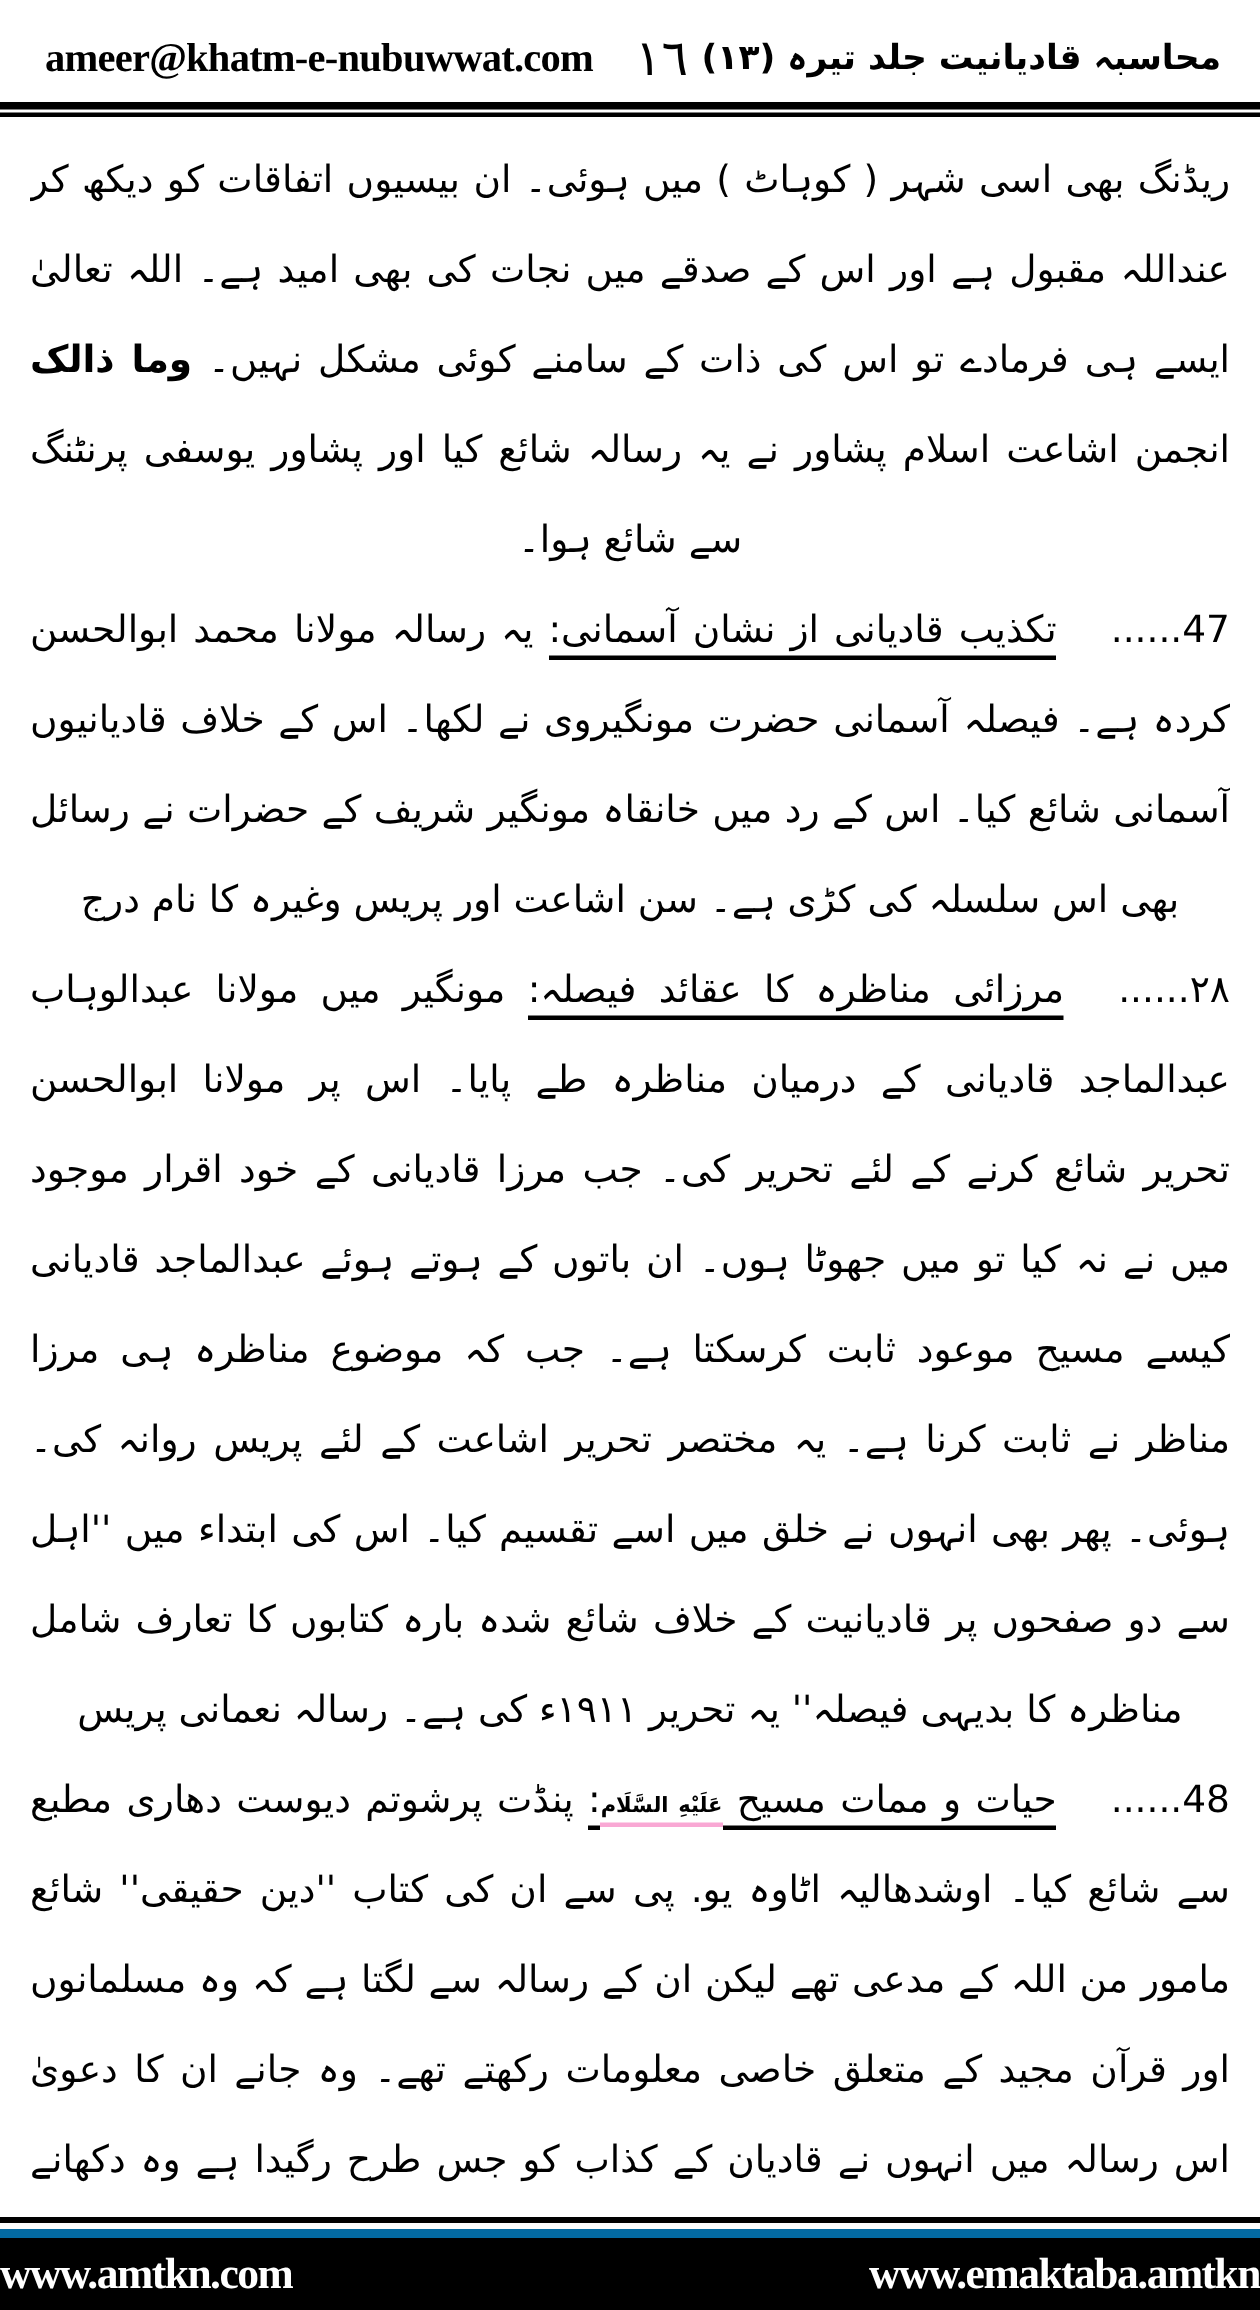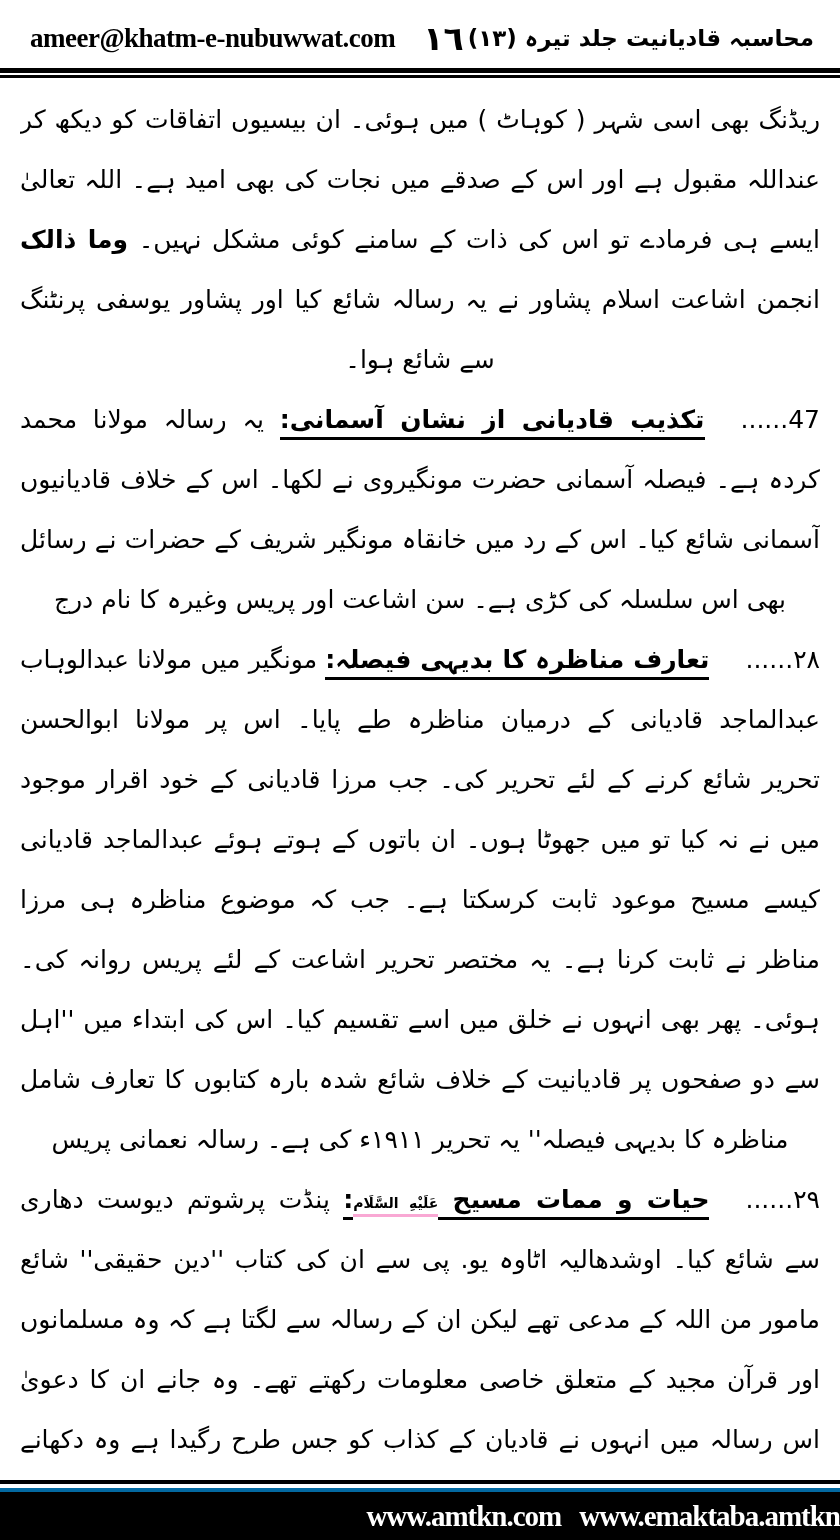--- a/index.html
+++ b/index.html
@@ -26,7 +26,7 @@
   }
   .page-num{
     font-family:"DejaVu Sans",sans-serif;
-    font-weight:bold;
+    font-weight:normal;
     font-size:33px;
     margin-left:28px;
     direction:rtl;

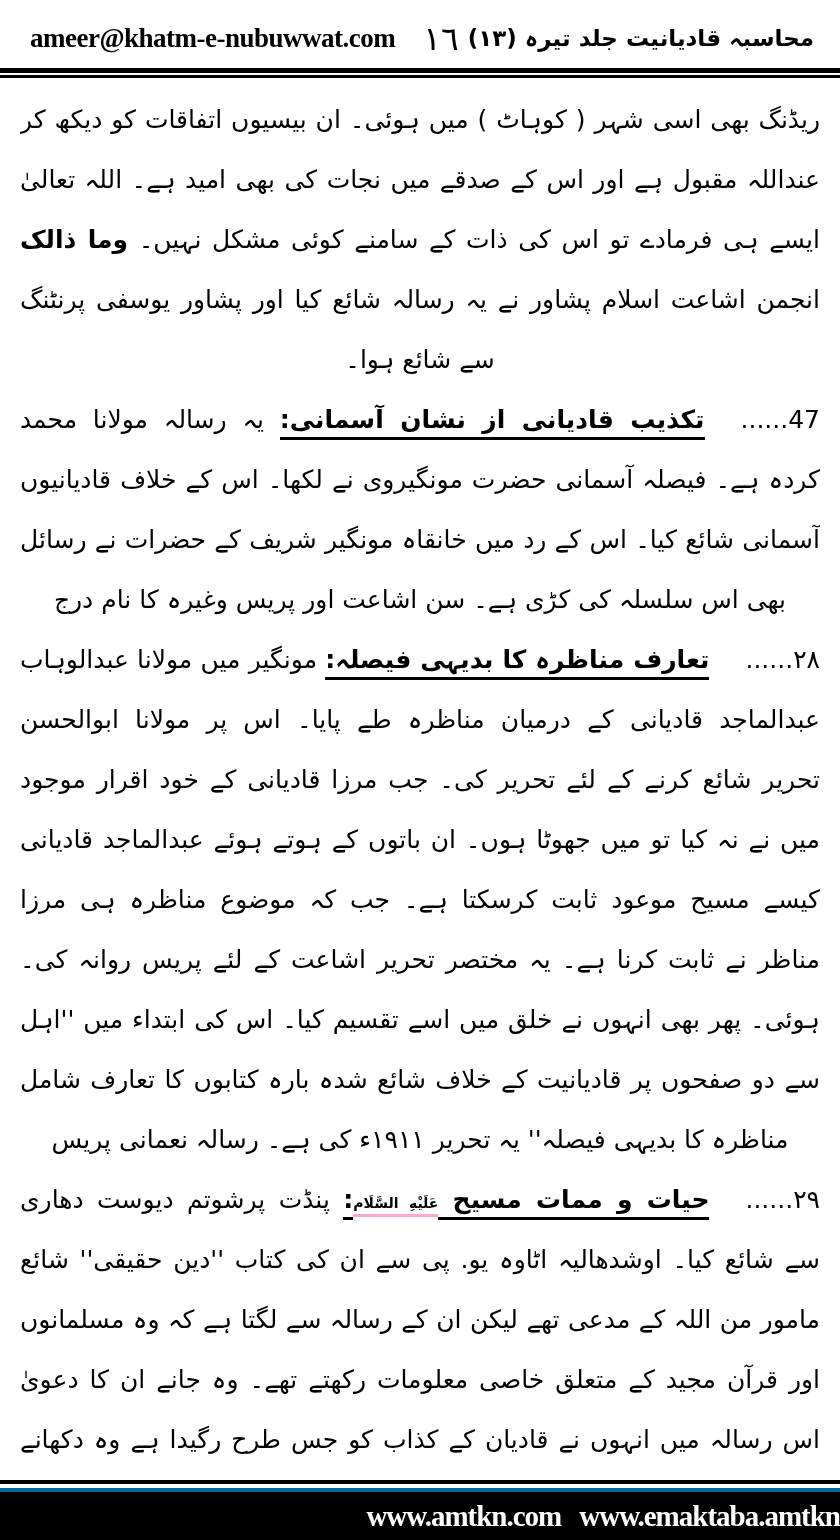--- a/index.html
+++ b/index.html
@@ -68,7 +68,7 @@
   .seg-n{}
   .seg-b{font-weight:bold;}
   .seg-h{
-    font-weight:bold;
+    font-weight:normal;
     border-bottom:3px solid #000;
     padding-bottom:3px;
   }

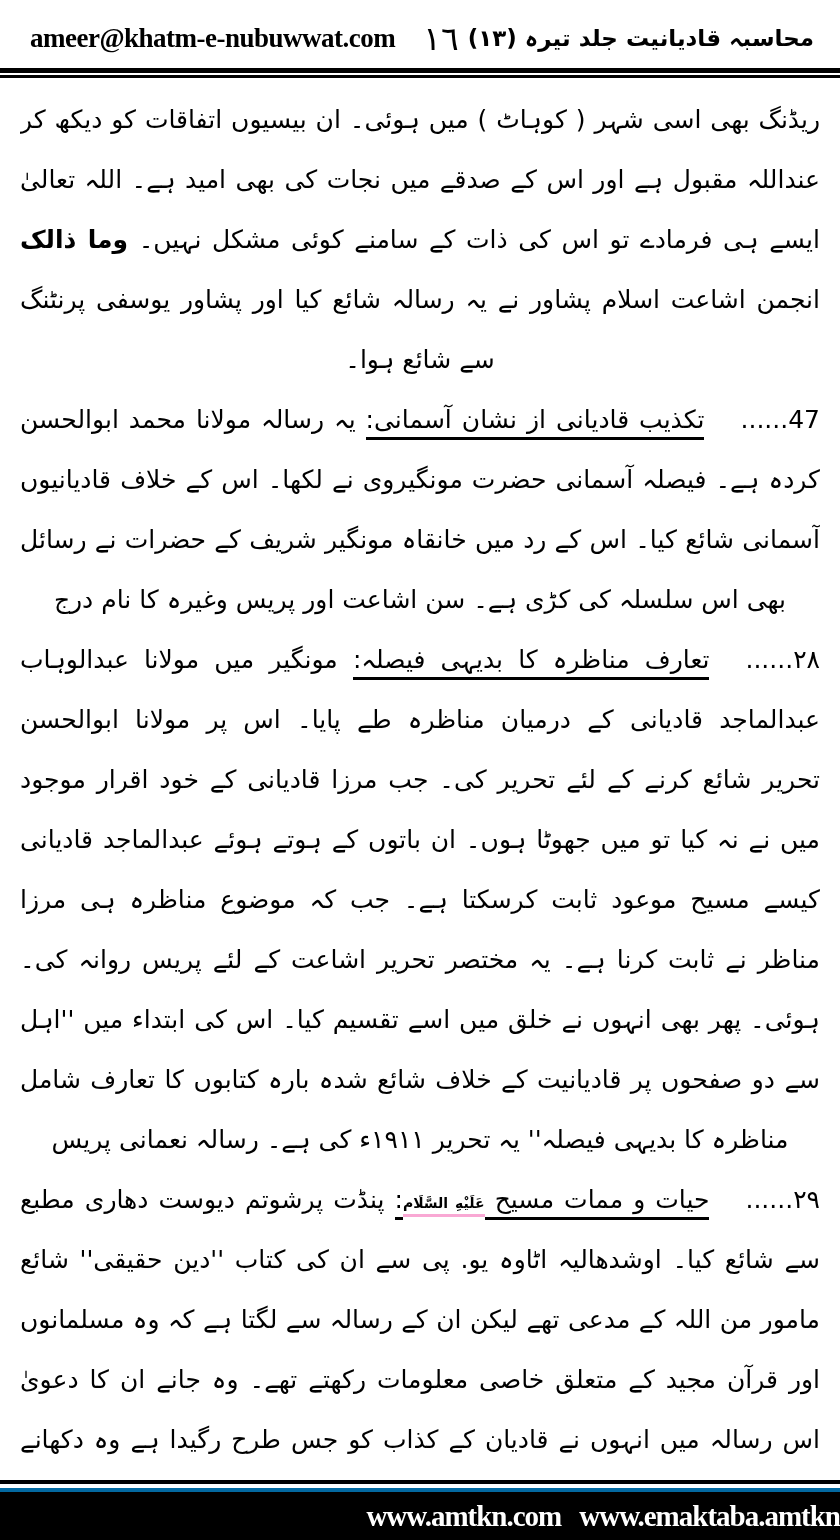--- a/index.html
+++ b/index.html
@@ -130,7 +130,7 @@
       <div class="line line-full"><span class="seg-n">کردہ ہے۔ فیصلہ آسمانی حضرت مونگیروی نے لکھا۔ اس کے خلاف قادیانیوں نے نشان</span></div>
       <div class="line line-full"><span class="seg-n">آسمانی شائع کیا۔ اس کے رد میں خانقاہ مونگیر شریف کے حضرات نے رسائل لکھے۔ یہ رسالہ</span></div>
       <div class="line line-end"><span class="seg-n">بھی اس سلسلہ کی کڑی ہے۔ سن اشاعت اور پریس وغیرہ کا نام درج نہیں۔</span></div>
-      <div class="line line-full"><span class="seg-n">٢٨......</span><span class="seg-gap"></span><span class="seg-h">تعارف مناظرہ کا بدیہی فیصلہ:</span><span class="seg-n"> مونگیر میں مولانا عبدالوہاب فاضل بہاری اور</span></div>
+      <div class="line line-full"><span class="seg-n">٢٨......</span><span class="seg-gap"></span><span class="seg-h">مرزائی مناظرہ کا عقائد فیصلہ:</span><span class="seg-n"> مونگیر میں مولانا عبدالوہاب فاضل بہاری اور</span></div>
       <div class="line line-full"><span class="seg-n">عبدالماجد قادیانی کے درمیان مناظرہ طے پایا۔ اس پر مولانا ابوالحسن عبدالاحد دربھنگوی نے یہ</span></div>
       <div class="line line-full"><span class="seg-n">تحریر شائع کرنے کے لئے تحریر کی۔ جب مرزا قادیانی کے خود اقرار موجود ہیں کہ اگر یہ نہ ہوا یا</span></div>
       <div class="line line-full"><span class="seg-n">میں نے نہ کیا تو میں جھوٹا ہوں۔ ان باتوں کے ہوتے ہوئے عبدالماجد قادیانی ملعون قادیان کو</span></div>

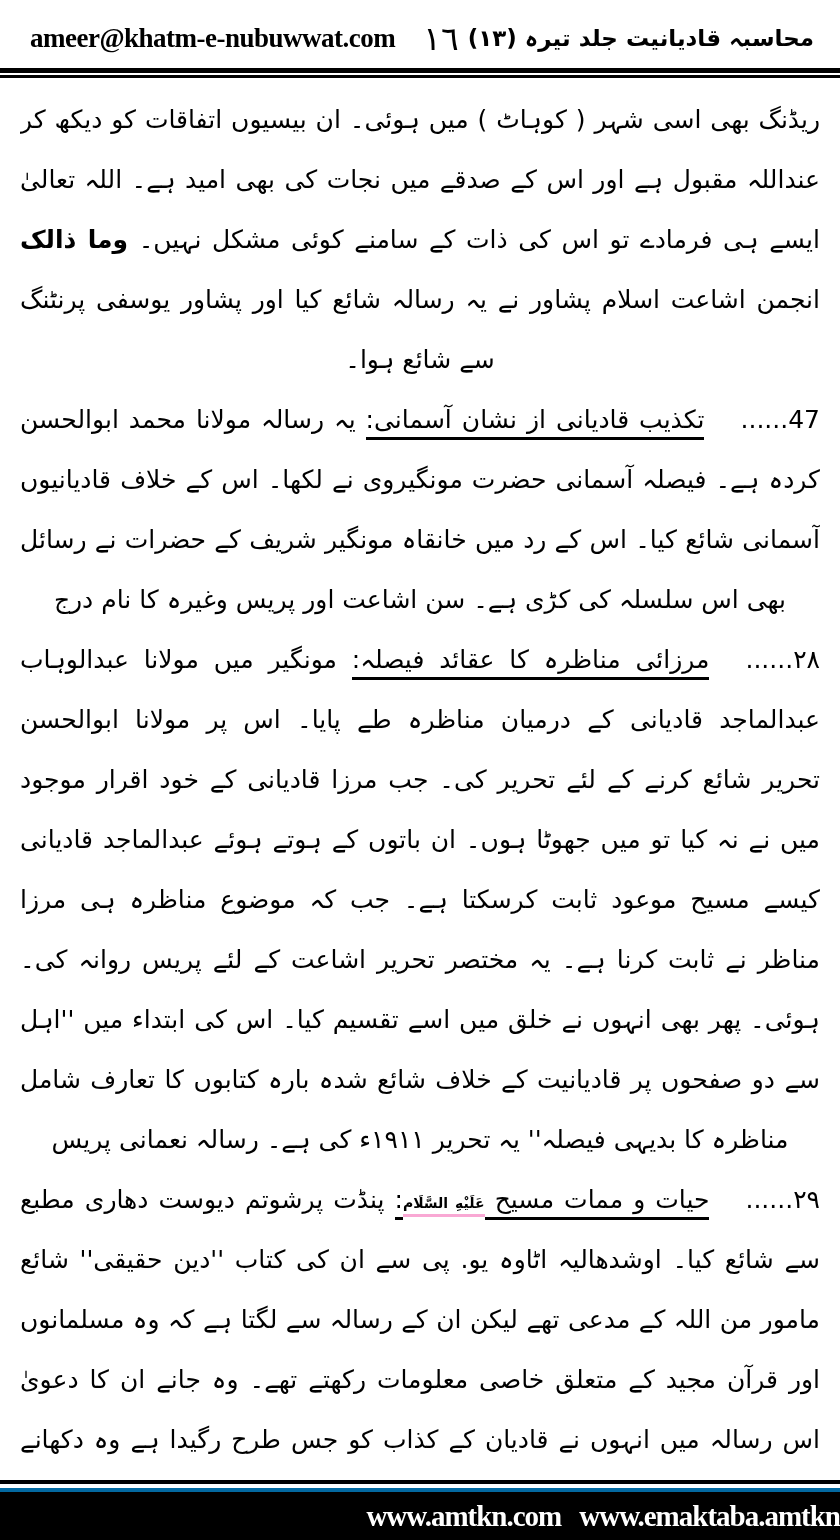--- a/index.html
+++ b/index.html
@@ -139,7 +139,7 @@
       <div class="line line-full"><span class="seg-n">ہوئی۔ پھر بھی انہوں نے خلق میں اسے تقسیم کیا۔ اس کی ابتداء میں ''اہل حق کو بشارت'' کے نام</span></div>
       <div class="line line-full"><span class="seg-n">سے دو صفحوں پر قادیانیت کے خلاف شائع شدہ بارہ کتابوں کا تعارف شامل ہے اور پھر ''مرزائی</span></div>
       <div class="line line-end"><span class="seg-n">مناظرہ کا بدیہی فیصلہ'' یہ تحریر ١٩١١ء کی ہے۔ رسالہ نعمانی پریس بانکی پورہ سے شائع ہوا۔</span></div>
-      <div class="line line-full"><span class="seg-n">٢٩......</span><span class="seg-gap"></span><span class="seg-h">حیات و ممات مسیح </span><span class="seg-hs">عَلَيْهِ السَّلَام</span><span class="seg-h">:</span><span class="seg-n"> پنڈت پرشوتم دیوست دھاری مطبع آگرہ اخبار آگرہ</span></div>
+      <div class="line line-full"><span class="seg-n">48......</span><span class="seg-gap"></span><span class="seg-h">حیات و ممات مسیح </span><span class="seg-hs">عَلَيْهِ السَّلَام</span><span class="seg-h">:</span><span class="seg-n"> پنڈت پرشوتم دیوست دھاری مطبع آگرہ اخبار آگرہ</span></div>
       <div class="line line-full"><span class="seg-n">سے شائع کیا۔ اوشدھالیہ اٹاوہ یو. پی سے ان کی کتاب ''دین حقیقی'' شائع ہوئی۔ یہ خود بھی</span></div>
       <div class="line line-full"><span class="seg-n">مامور من اللہ کے مدعی تھے لیکن ان کے رسالہ سے لگتا ہے کہ وہ مسلمانوں کے عقائد و نظریات</span></div>
       <div class="line line-full"><span class="seg-n">اور قرآن مجید کے متعلق خاصی معلومات رکھتے تھے۔ وہ جانے ان کا دعویٰ ماموریت جانے۔</span></div>

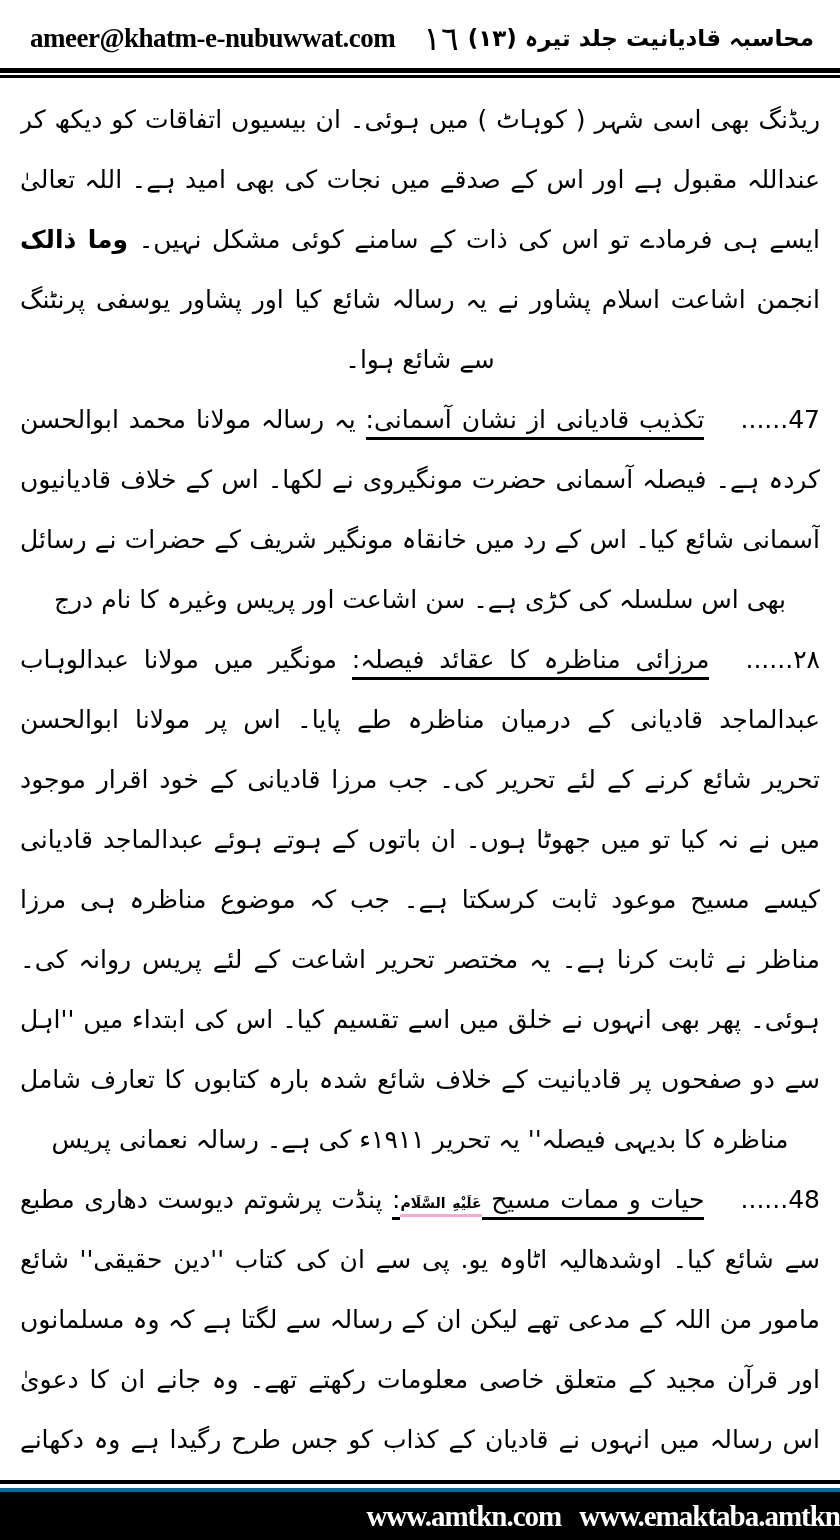--- a/index.html
+++ b/index.html
@@ -92,9 +92,9 @@
   .footer-bar{
     background:#000;
     height:48px;
-    border-top:4px solid #0369a1;
+    border-top:6px solid #0369a1;
     display:flex;
-    justify-content:flex-end;
+    justify-content:space-between;
     align-items:center;
     gap:18px;
   }

